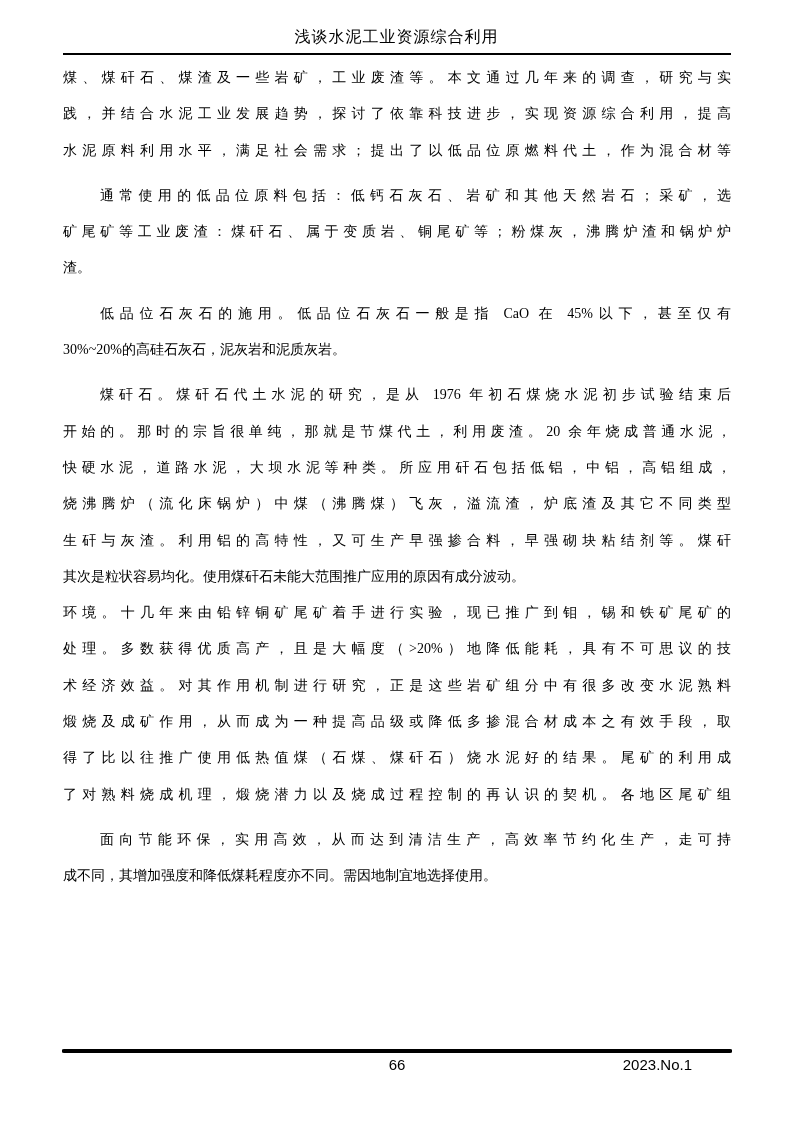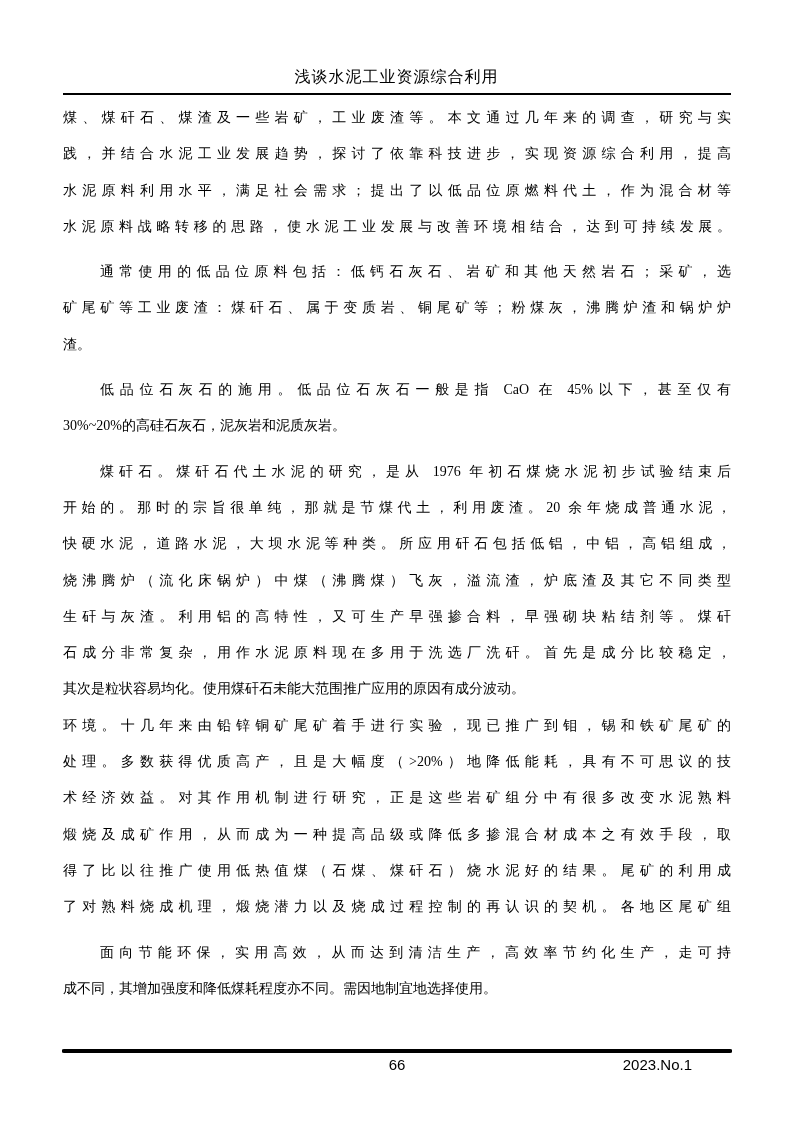--- a/index.html
+++ b/index.html
@@ -9,7 +9,7 @@
     font-family: "Liberation Serif", "DejaVu Serif", serif;
     position: relative; overflow: hidden;
   }
-  .page-header { padding-top: 66px; }
+  .page-header { padding-top: 26px; }
   .page-title {
     text-align: center;
     font-size: 16px;

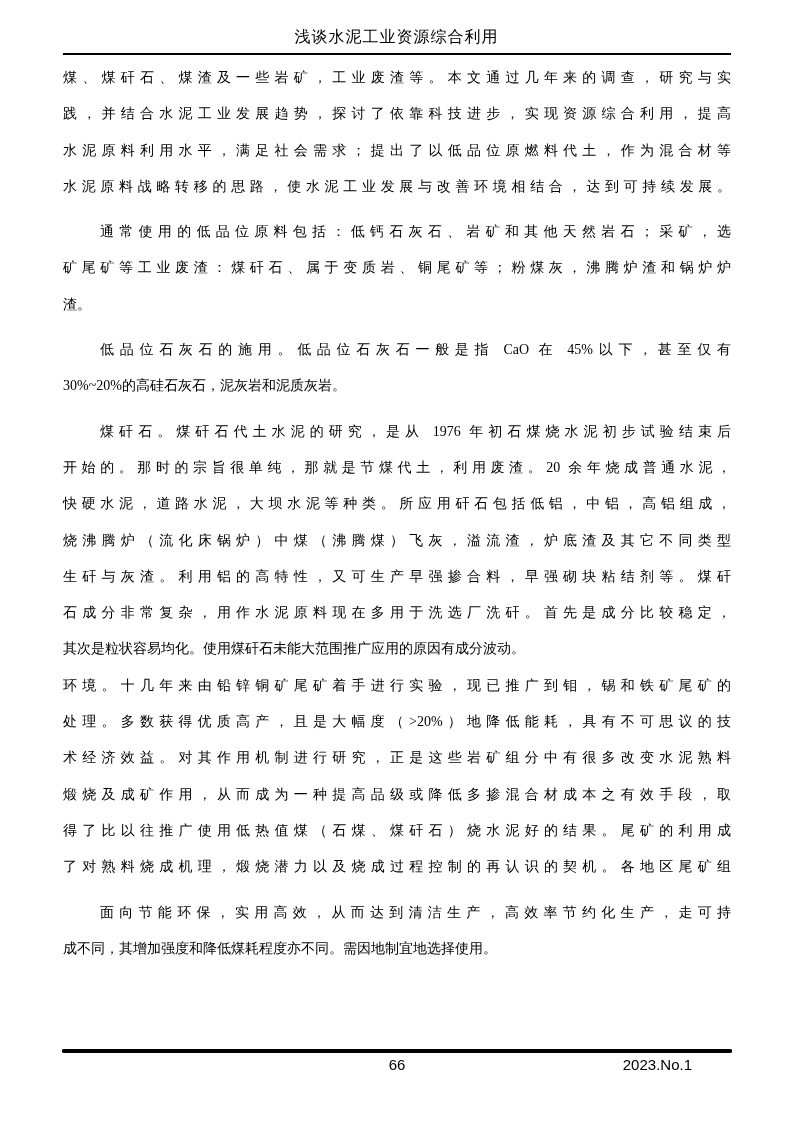--- a/index.html
+++ b/index.html
@@ -64,7 +64,6 @@
     <div class="line just">煤、煤矸石、煤渣及一些岩矿，工业废渣等。本文通过几年来的调查，研究与实</div>
     <div class="line just">践，并结合水泥工业发展趋势，探讨了依靠科技进步，实现资源综合利用，提高</div>
     <div class="line just">水泥原料利用水平，满足社会需求；提出了以低品位原燃料代土，作为混合材等</div>
-    <div class="line just">水泥原料战略转移的思路，使水泥工业发展与改善环境相结合，达到可持续发展。</div>
     <div class="line just indent">通常使用的低品位原料包括：低钙石灰石、岩矿和其他天然岩石；采矿，选</div>
     <div class="line just">矿尾矿等工业废渣：煤矸石、属于变质岩、铜尾矿等；粉煤灰，沸腾炉渣和锅炉炉</div>
     <div class="line">渣。</div>

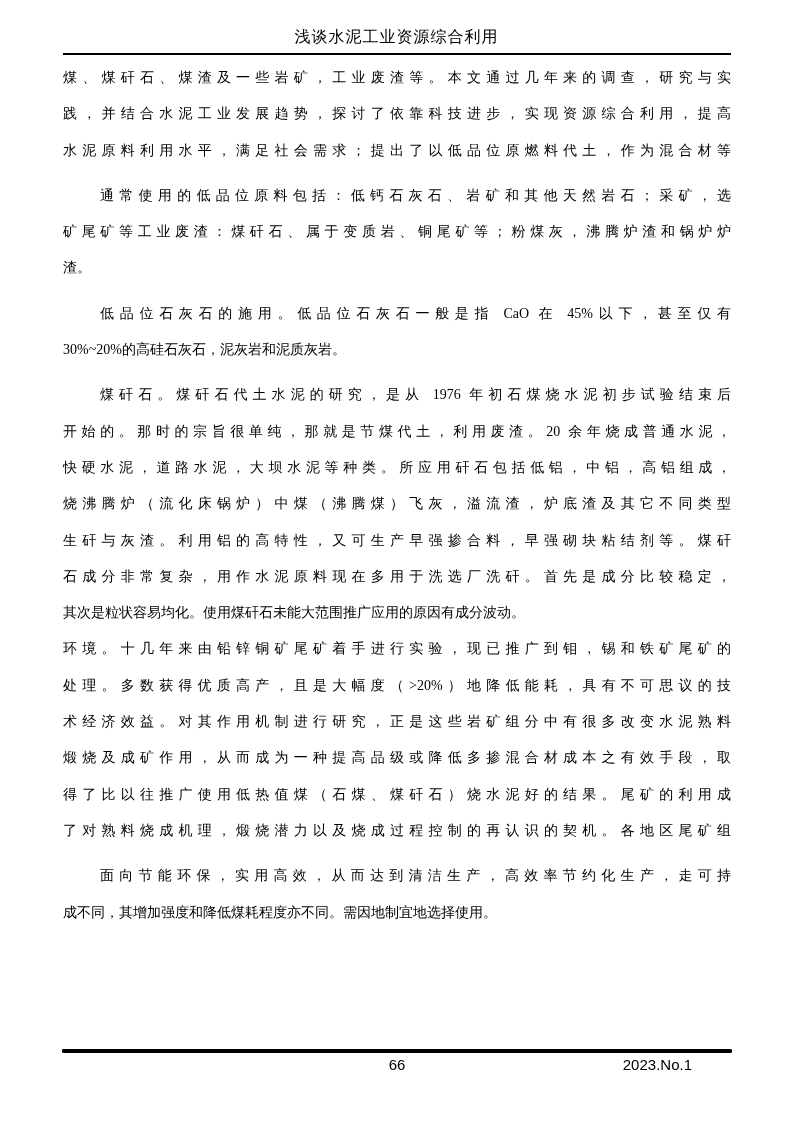--- a/index.html
+++ b/index.html
@@ -74,7 +74,6 @@
     <div class="line just">快硬水泥，道路水泥，大坝水泥等种类。所应用矸石包括低铝，中铝，高铝组成，</div>
     <div class="line just">烧沸腾炉（流化床锅炉）中煤（沸腾煤）飞灰，溢流渣，炉底渣及其它不同类型</div>
     <div class="line just">生矸与灰渣。利用铝的高特性，又可生产早强掺合料，早强砌块粘结剂等。煤矸</div>
-    <div class="line just">石成分非常复杂，用作水泥原料现在多用于洗选厂洗矸。首先是成分比较稳定，</div>
     <div class="line">其次是粒状容易均化。使用煤矸石未能大范围推广应用的原因有成分波动。</div>
     <div class="line just">环境。十几年来由铅锌铜矿尾矿着手进行实验，现已推广到钼，锡和铁矿尾矿的</div>
     <div class="line just">处理。多数获得优质高产，且是大幅度（&gt;20%）地降低能耗，具有不可思议的技</div>

